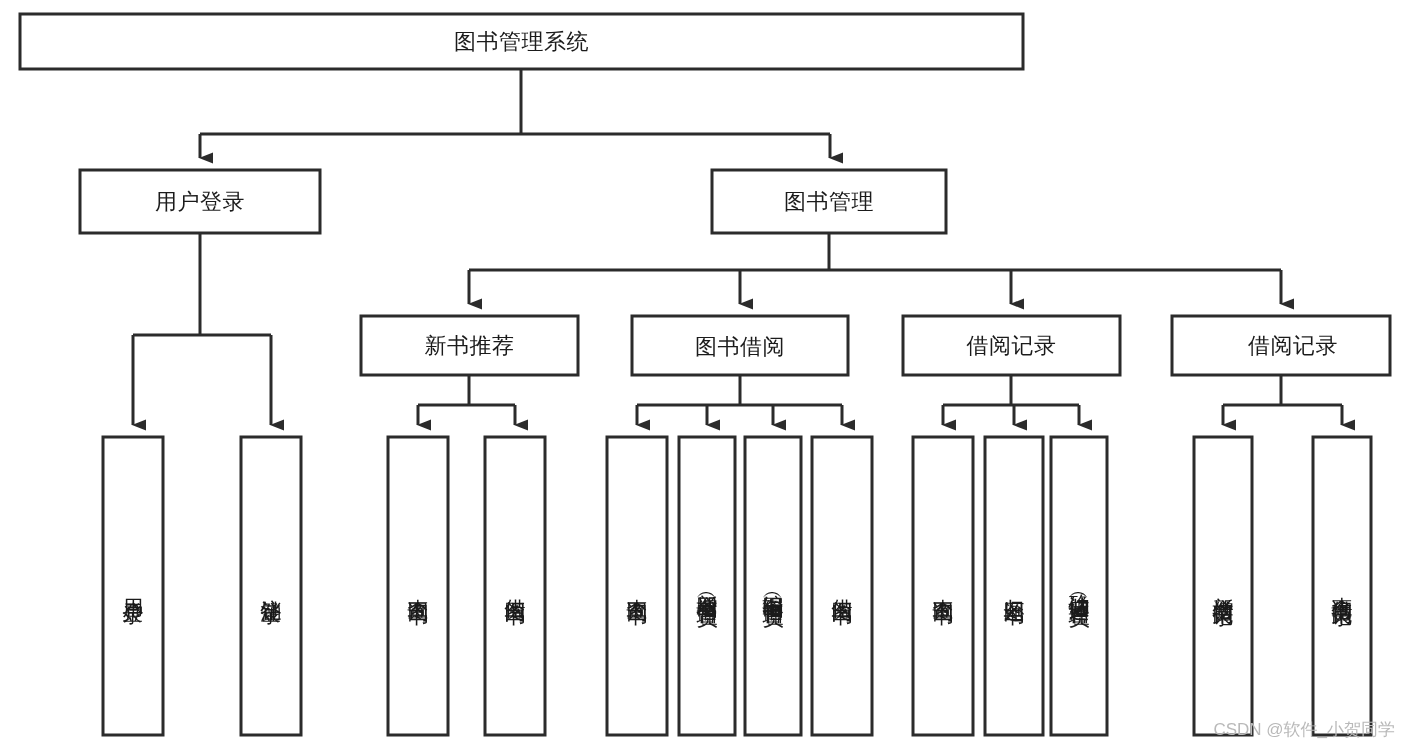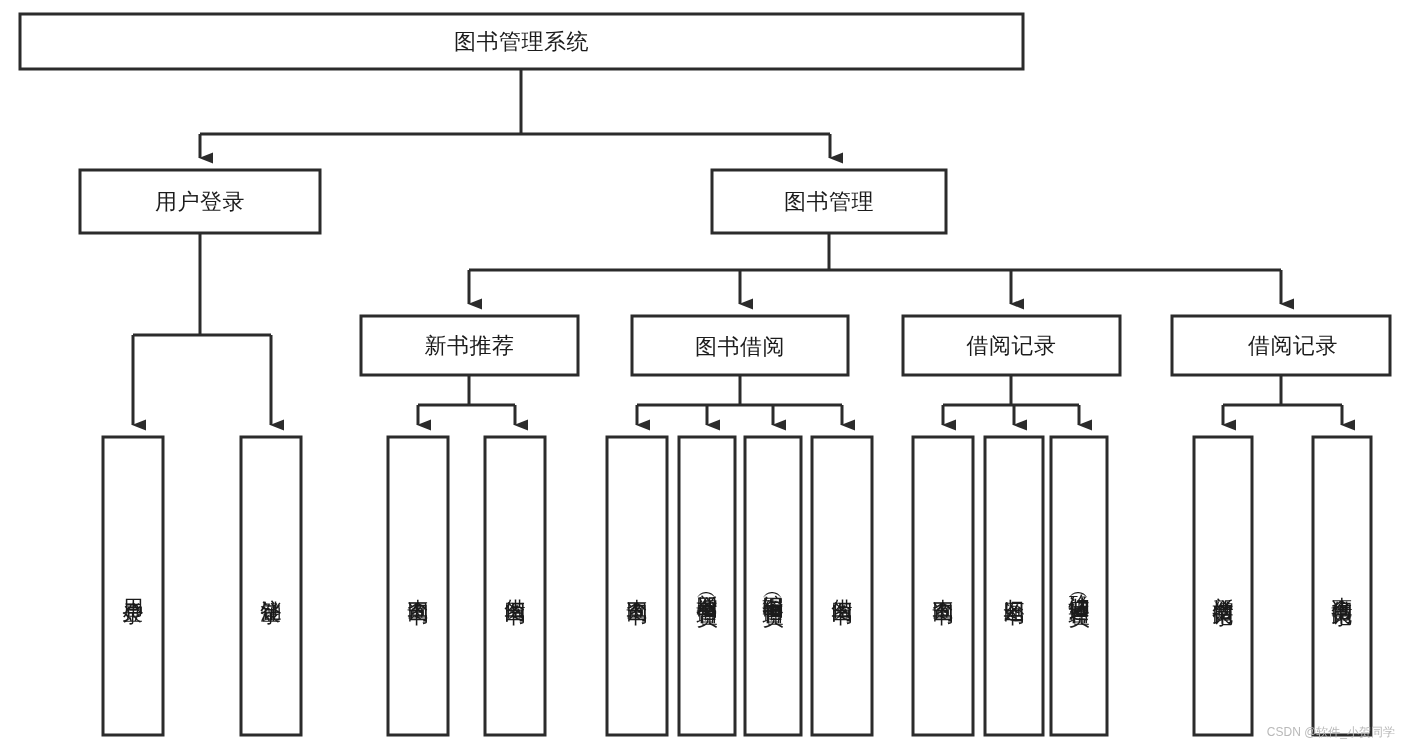--- a/index.html
+++ b/index.html
@@ -66,7 +66,7 @@
     position: absolute;
     right: 10px;
     bottom: 6px;
-    font-size: 12px;
+    font-size: 17px;
     color: #b9b9b9;
     font-family: "Liberation Sans", "DejaVu Sans", sans-serif;
     white-space: nowrap;

